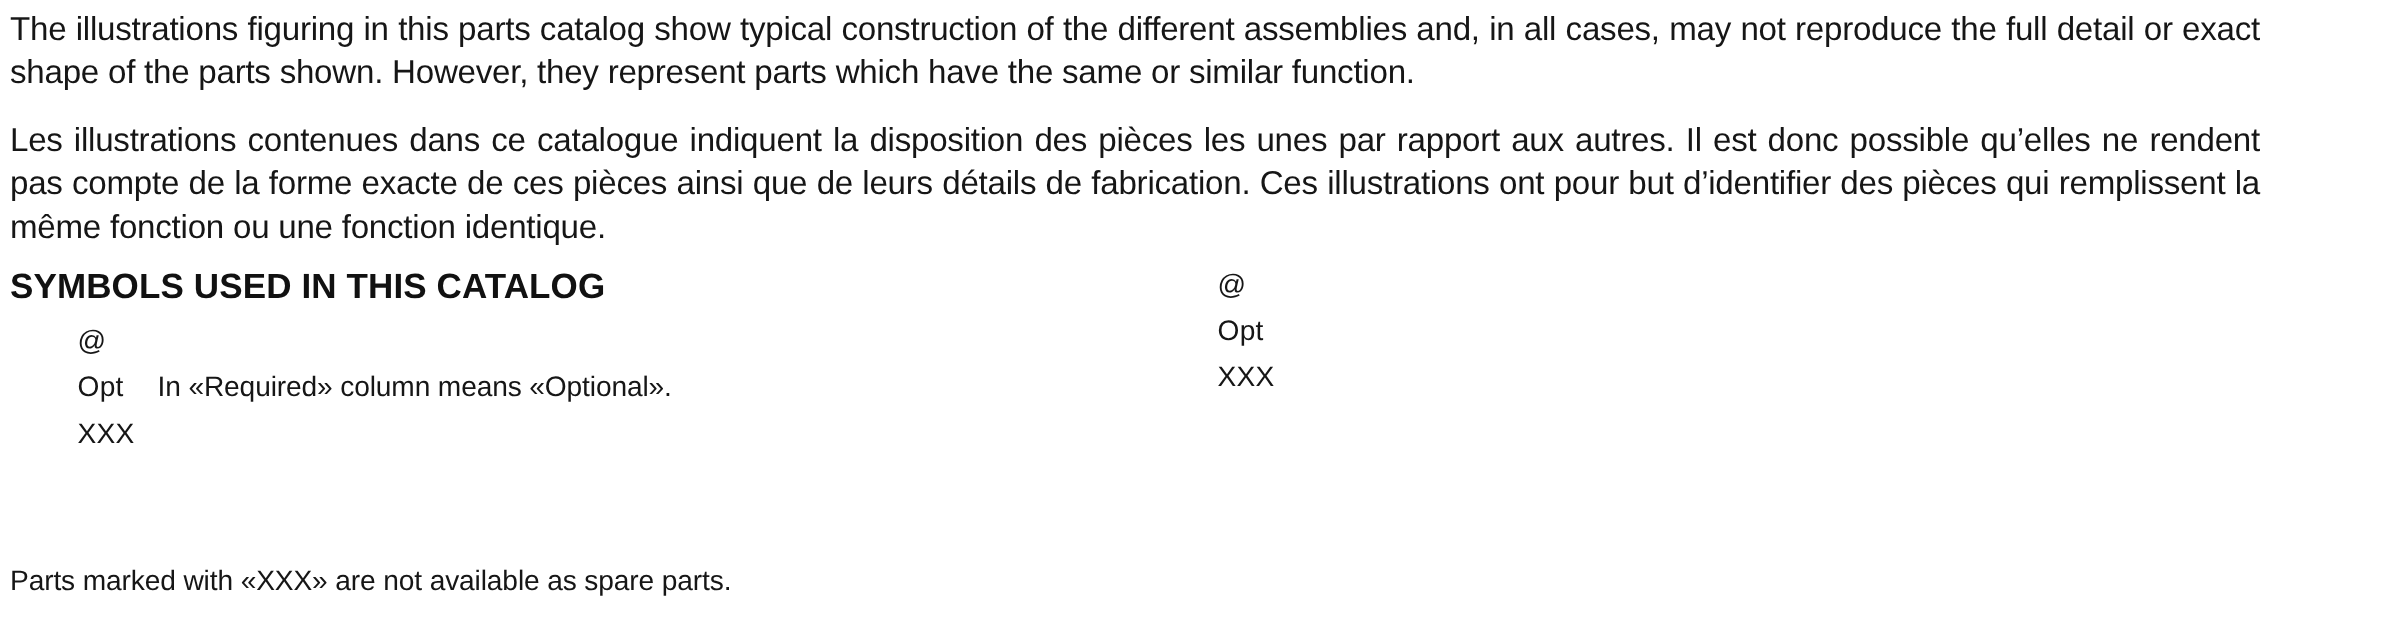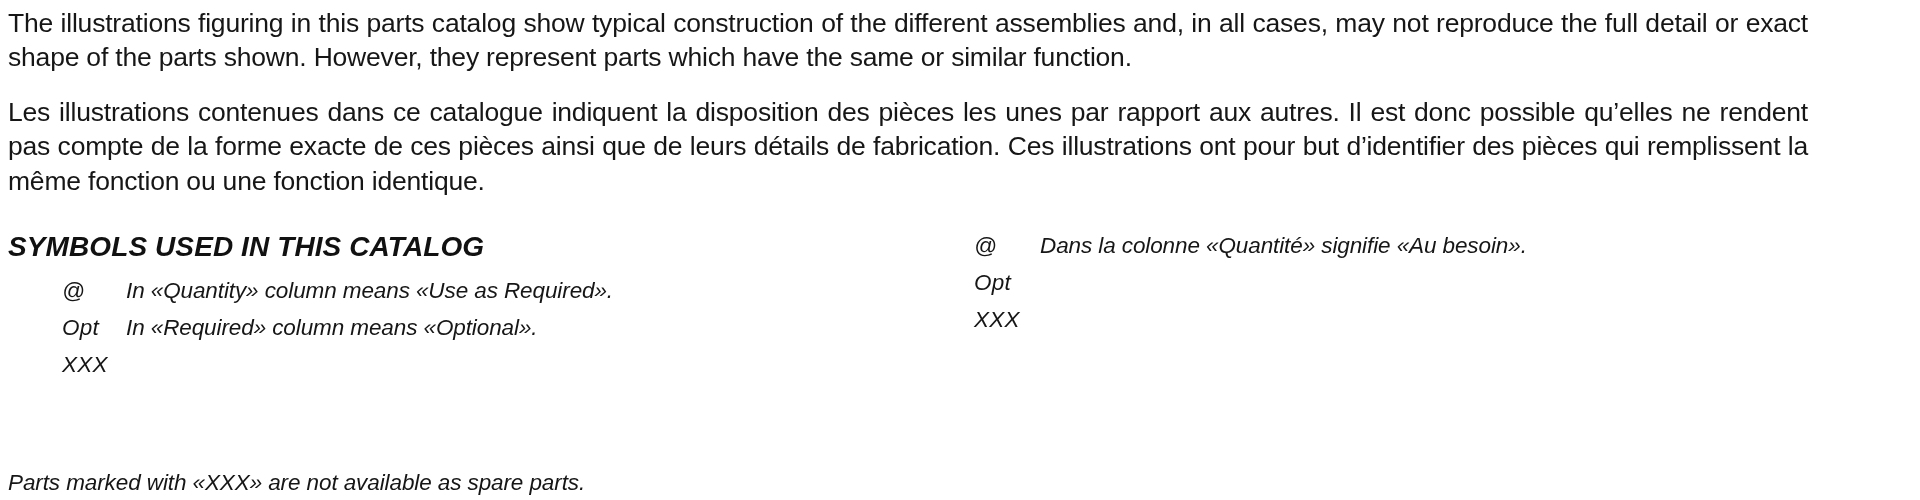--- a/index.html
+++ b/index.html
@@ -38,8 +38,7 @@
   .symbols-wrap {
     display: flex;
     flex-direction: row;
-    margin-top: 34px;
-    font-style: italic;
+    margin-top: 16px;
   }
   .symbols-col {
     width: 50%;

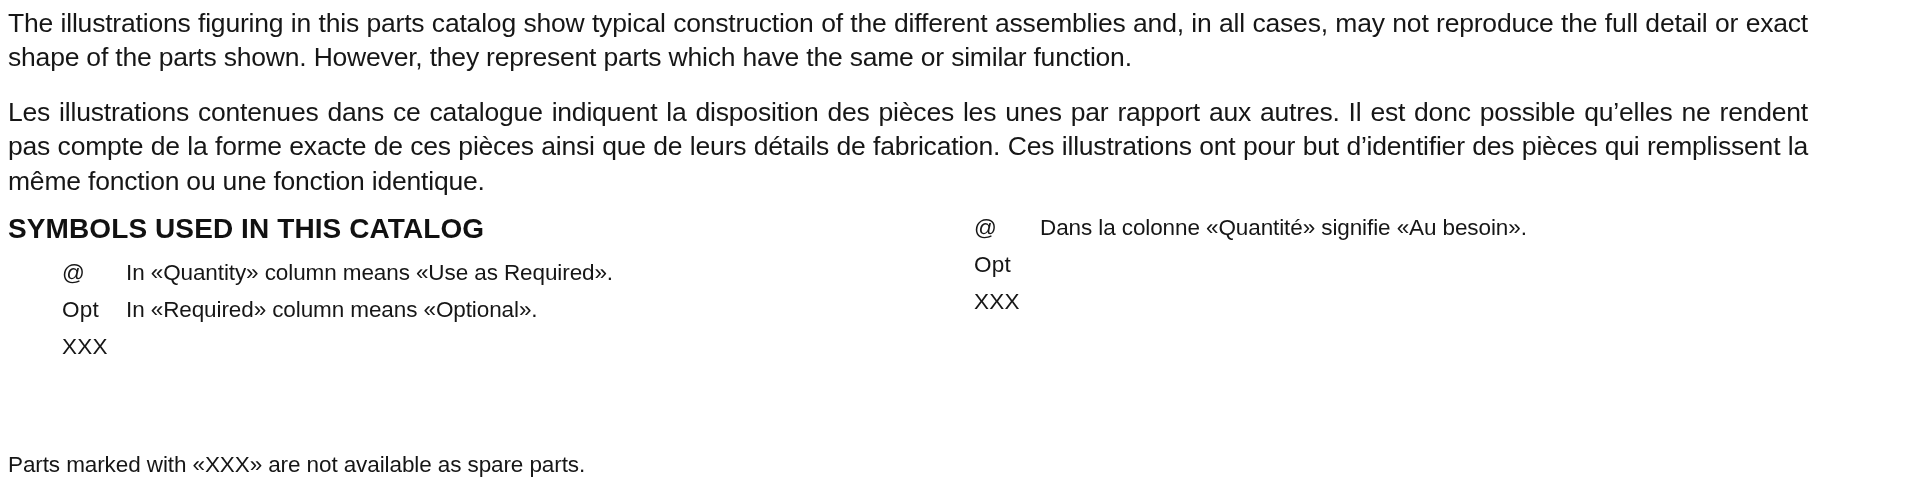--- a/index.html
+++ b/index.html
@@ -128,7 +128,6 @@
       <div class="sym-rows">
         <div class="sym-row">
           <div class="sym-key">@</div>
-          <div class="sym-desc nojust">Dans la colonne «Quantité» signifie «Au besoin».</div>
         </div>
         <div class="sym-row">
           <div class="sym-key">Opt</div>

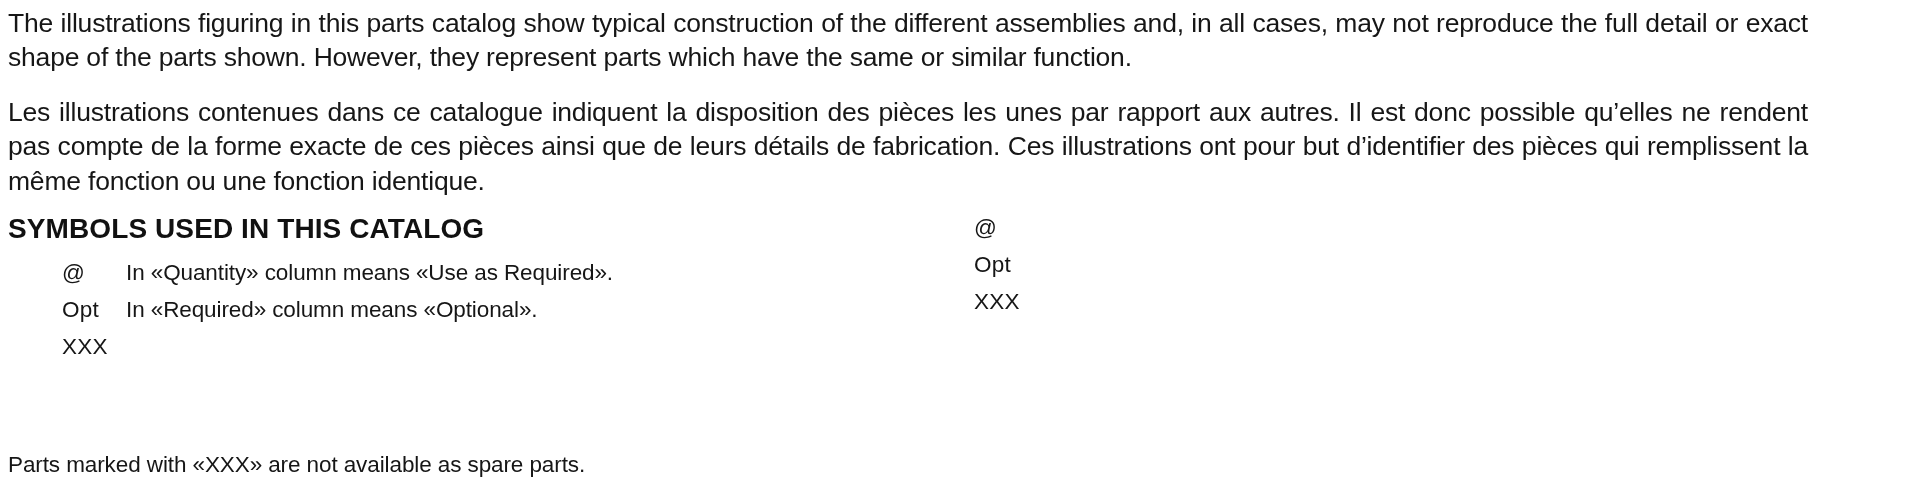--- a/index.html
+++ b/index.html
@@ -111,7 +111,6 @@
       <div class="sym-rows">
         <div class="sym-row">
           <div class="sym-key">@</div>
-          <div class="sym-desc">In «Quantity» column means «Use as Required».</div>
         </div>
         <div class="sym-row">
           <div class="sym-key">Opt</div>

